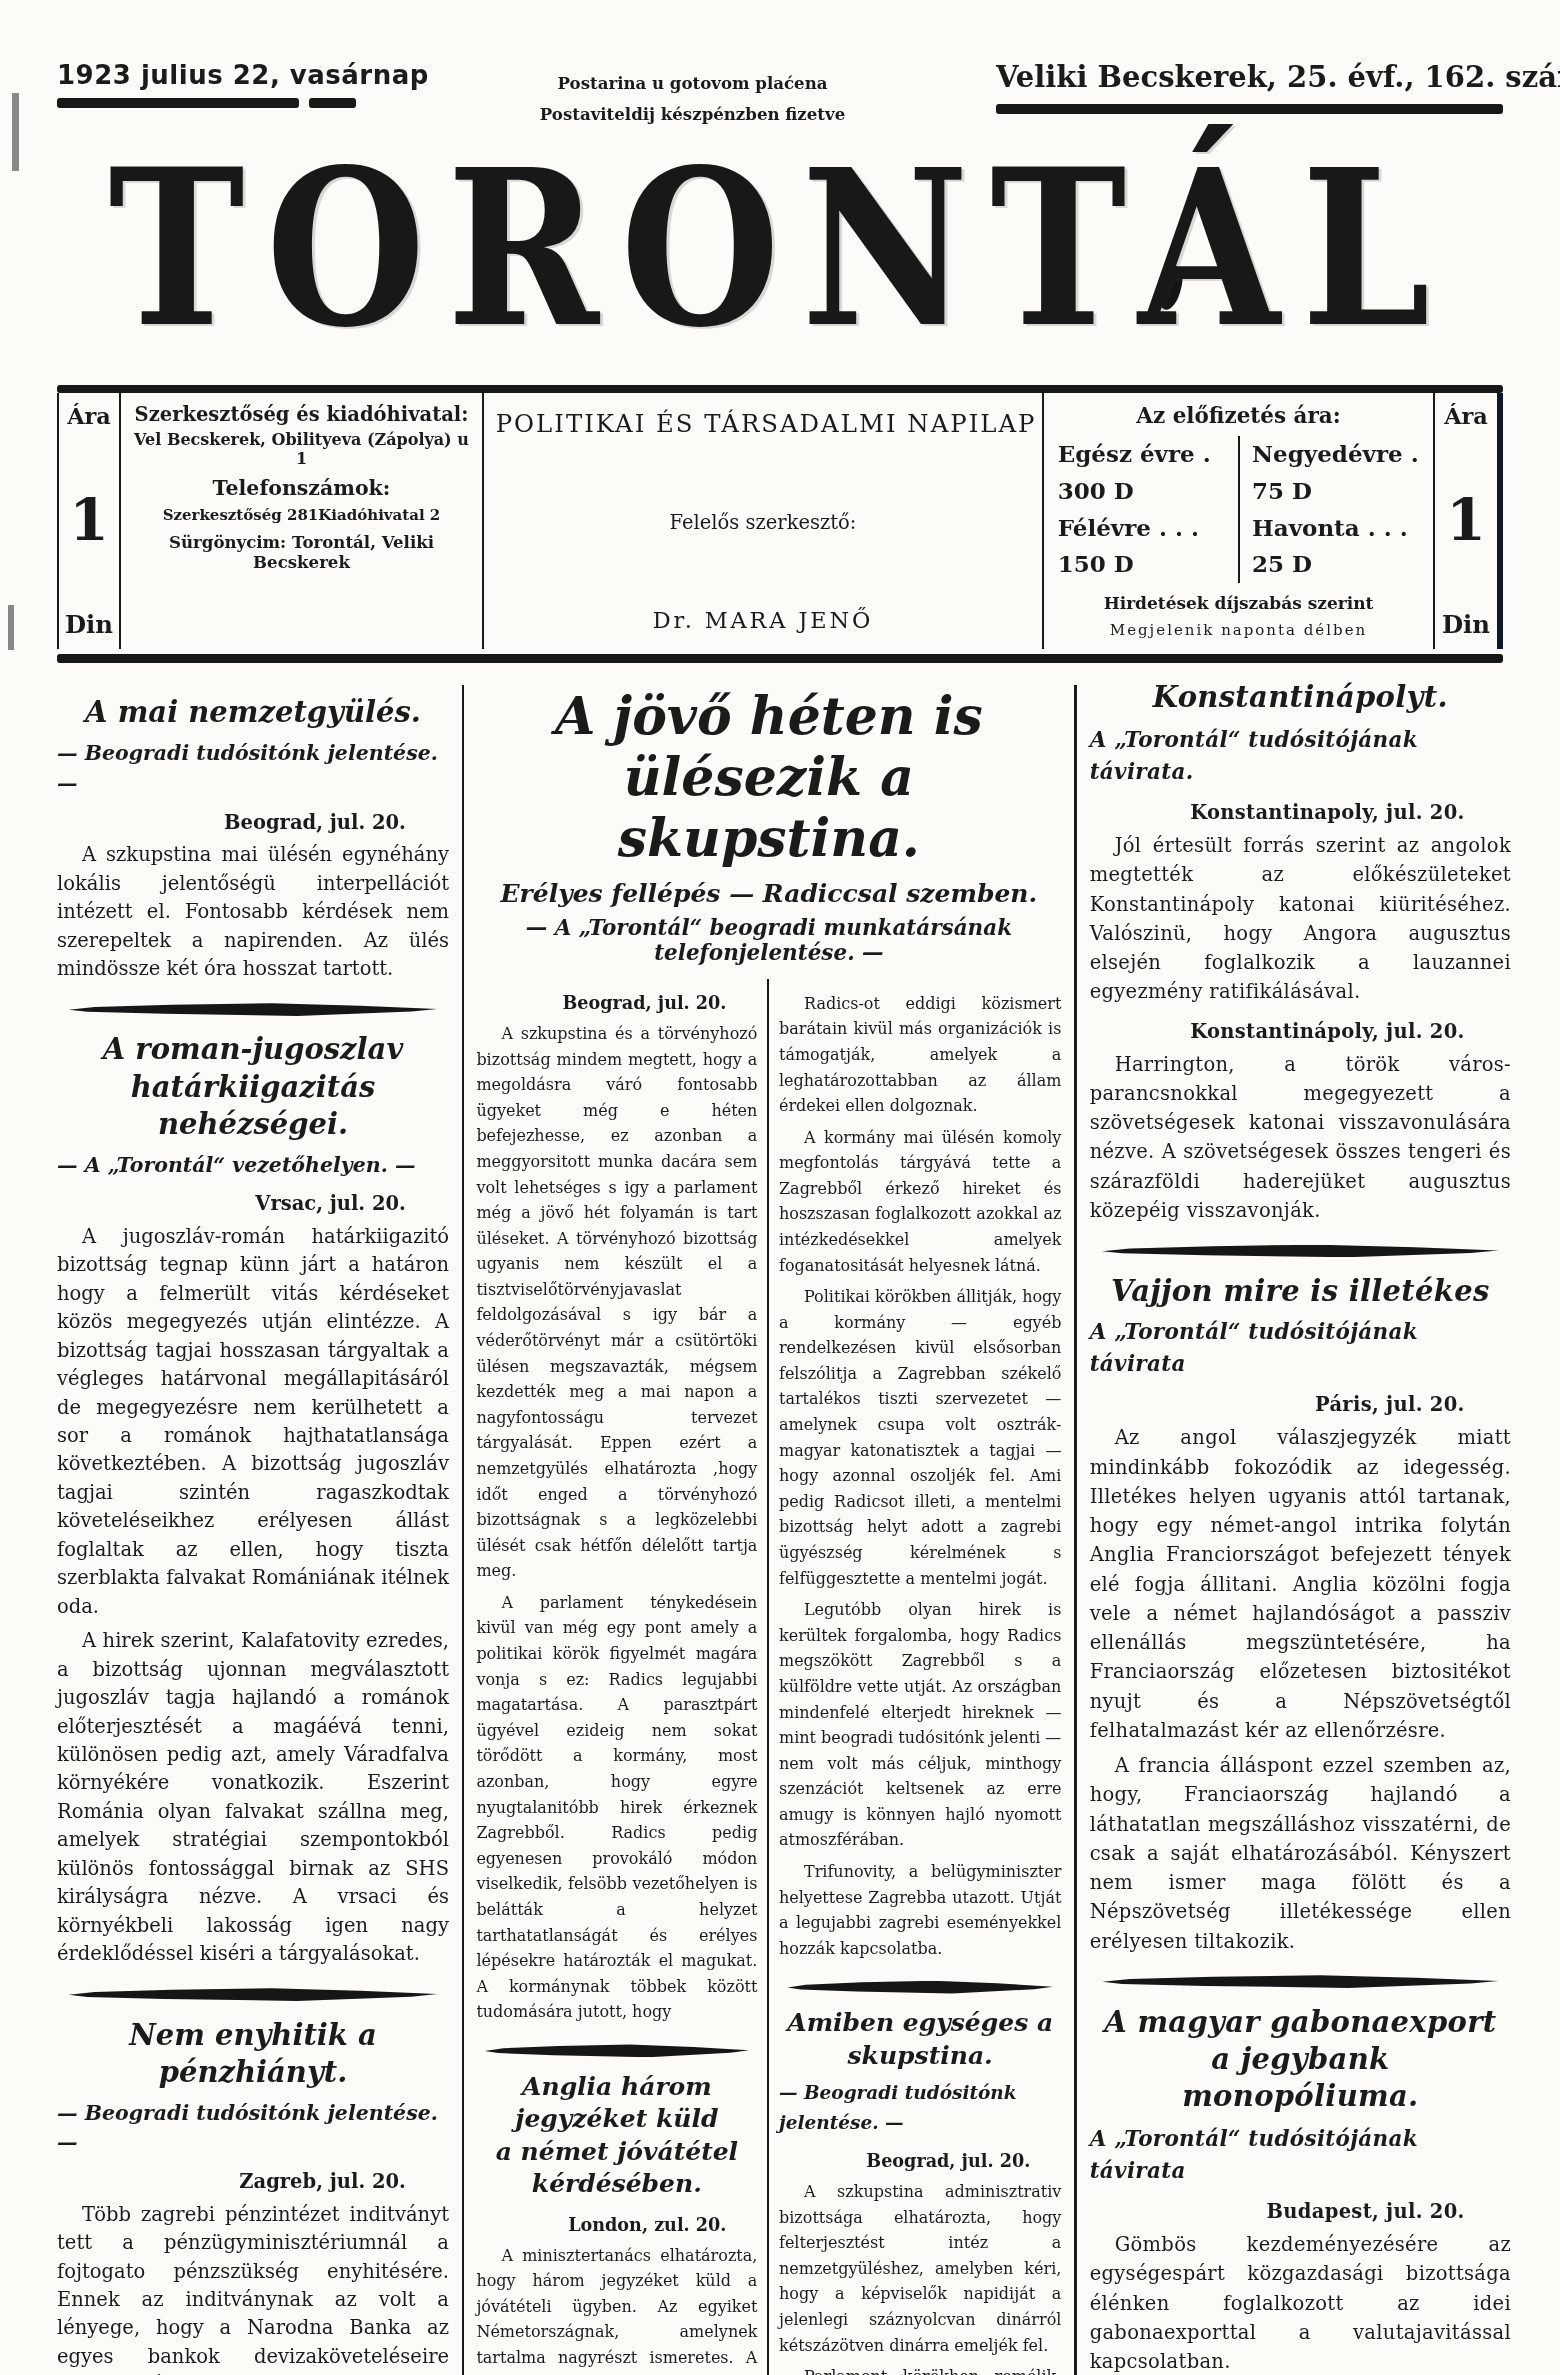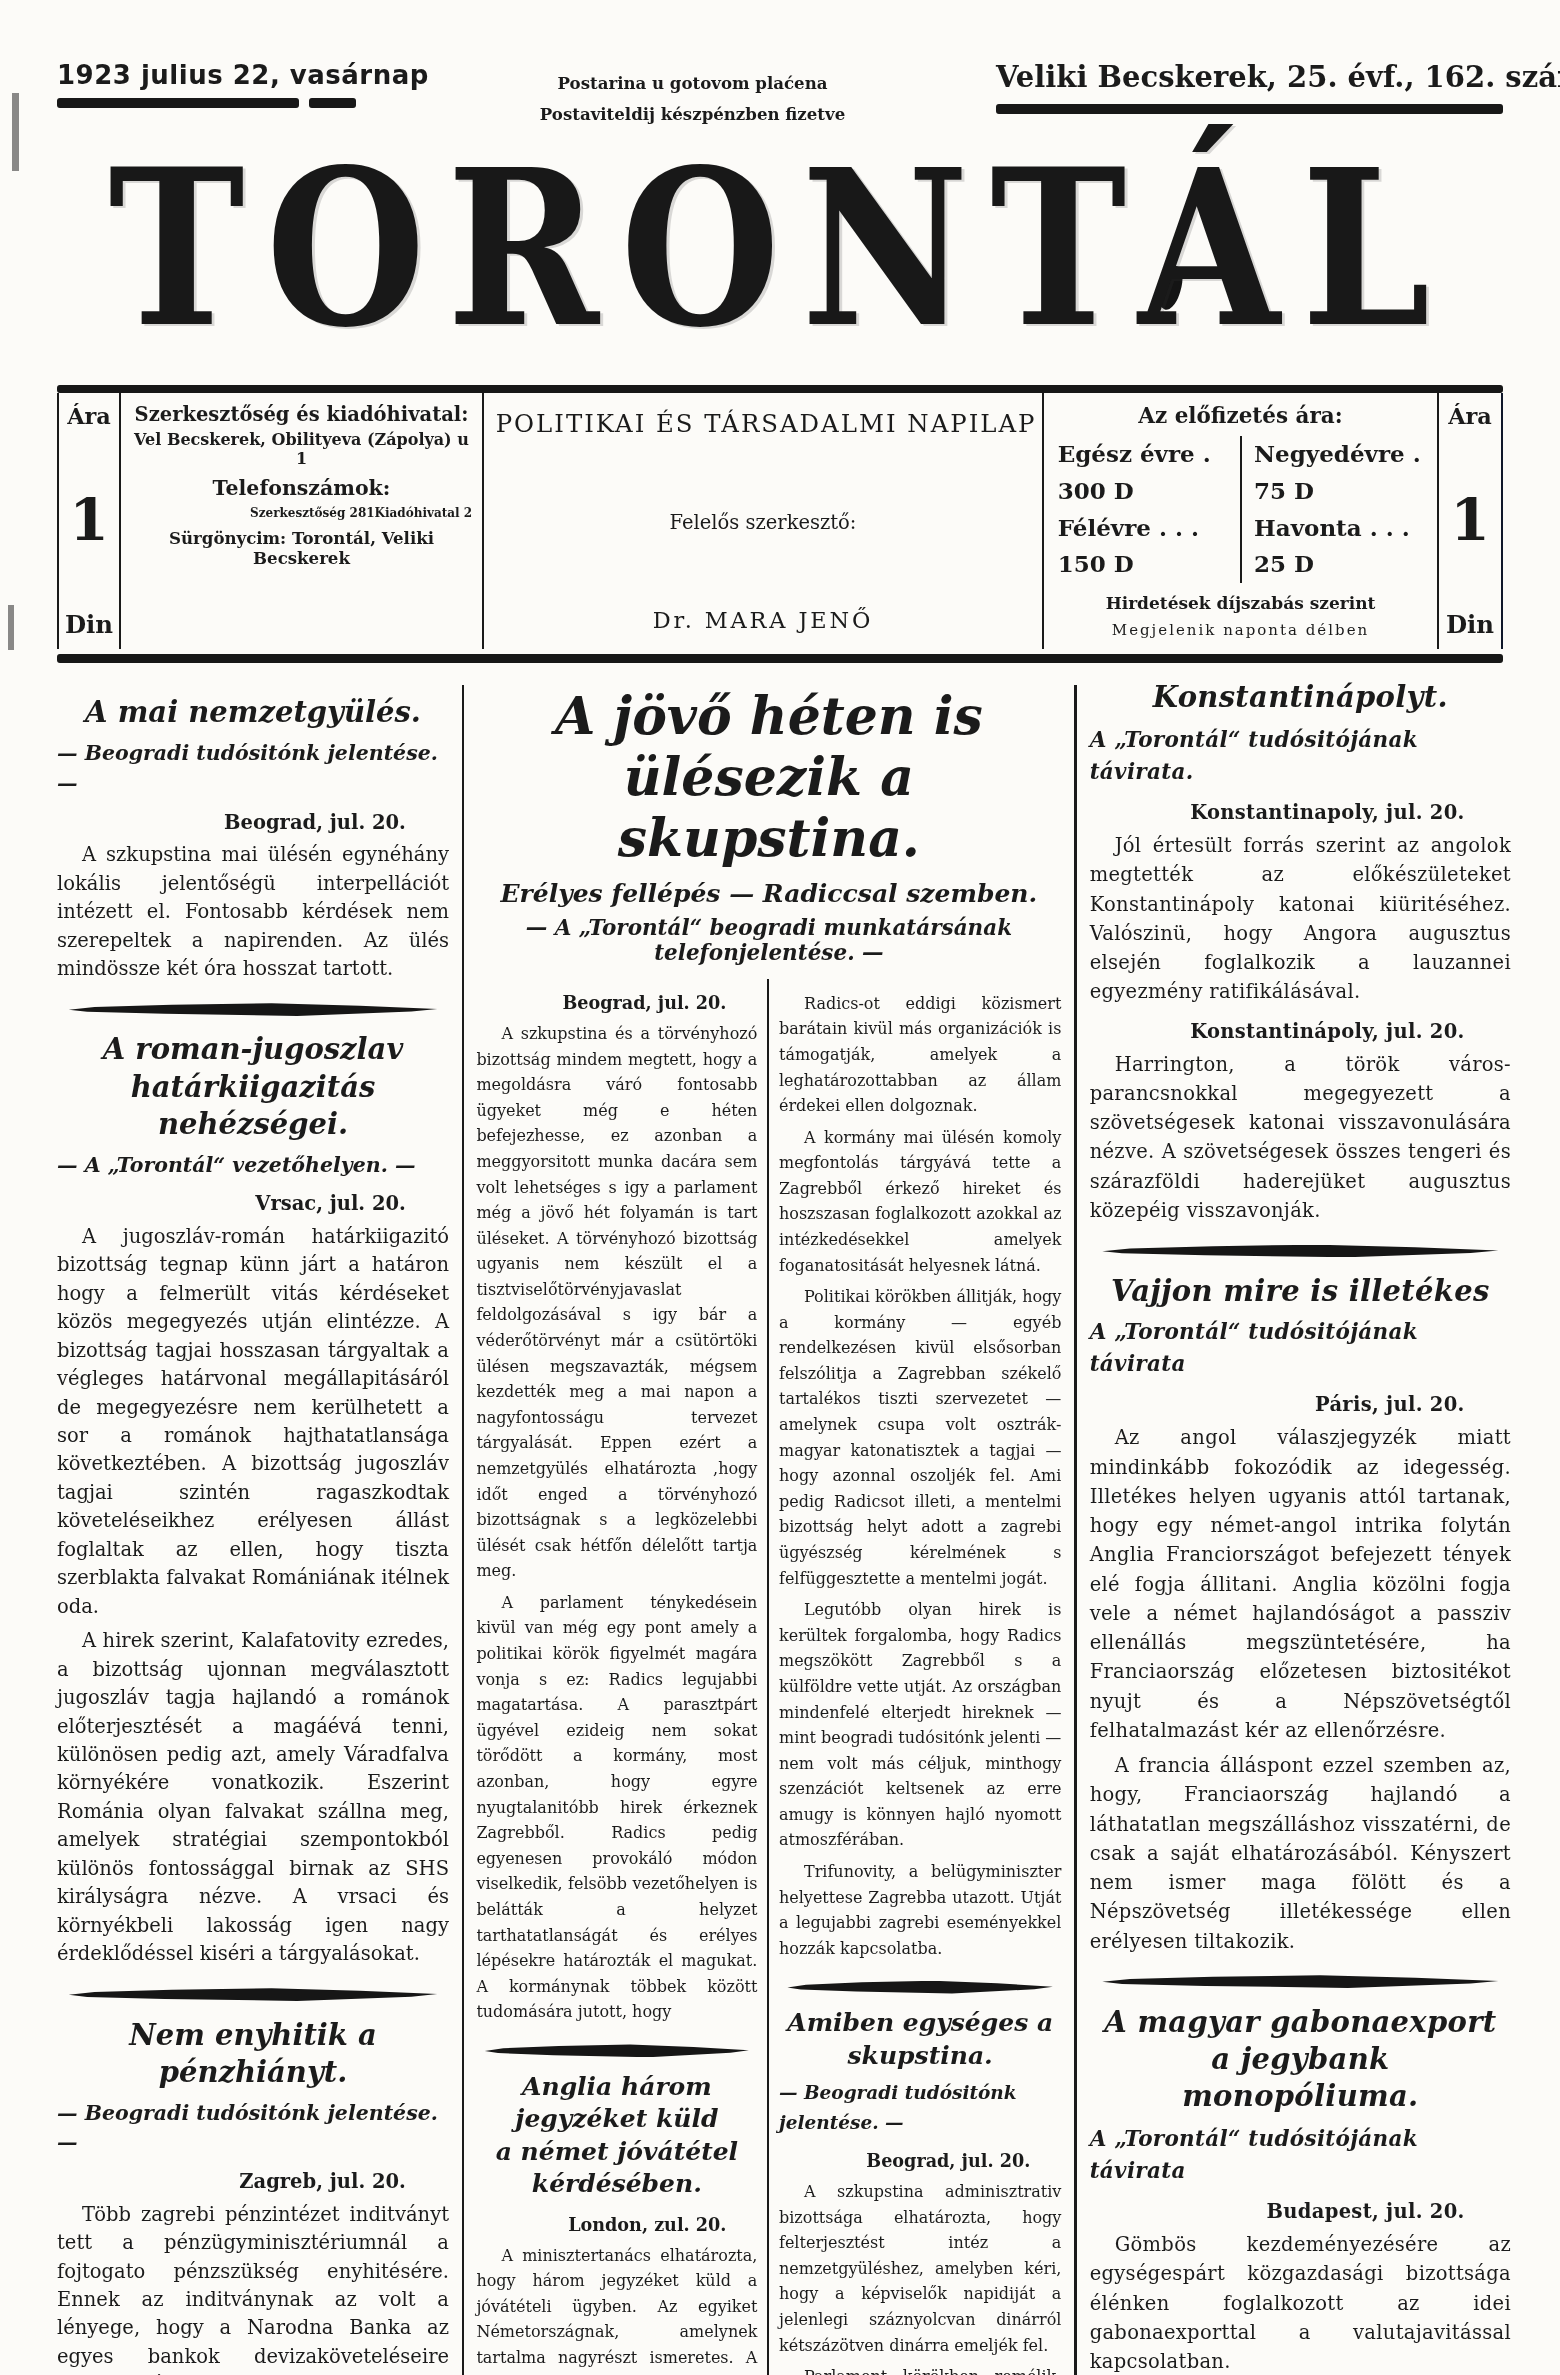--- a/index.html
+++ b/index.html
@@ -29,7 +29,7 @@
   .speck{position:absolute;background:#2a2a2a;opacity:.55;}
   
   .rule-heavy{height:8.8px;background:#171717;border-radius:2.9px;margin:5.9px 57px 0;}
-  .infobar{display:flex;margin:0 57px;border-left:2px solid #1a1a1a;border-right:2px solid #0f172a;}
+  .infobar{display:flex;margin:0 57px;border-left:2px solid #1a1a1a;border-right:6px solid #0f172a;}
   .cell{border-right:2px solid #1a1a1a;box-sizing:border-box;}
   .cell:last-child{border-right:none;}
   .cell-price{width:62px;display:flex;flex-direction:column;align-items:center;justify-content:space-between;padding:9.8px 0;font-weight:bold;}

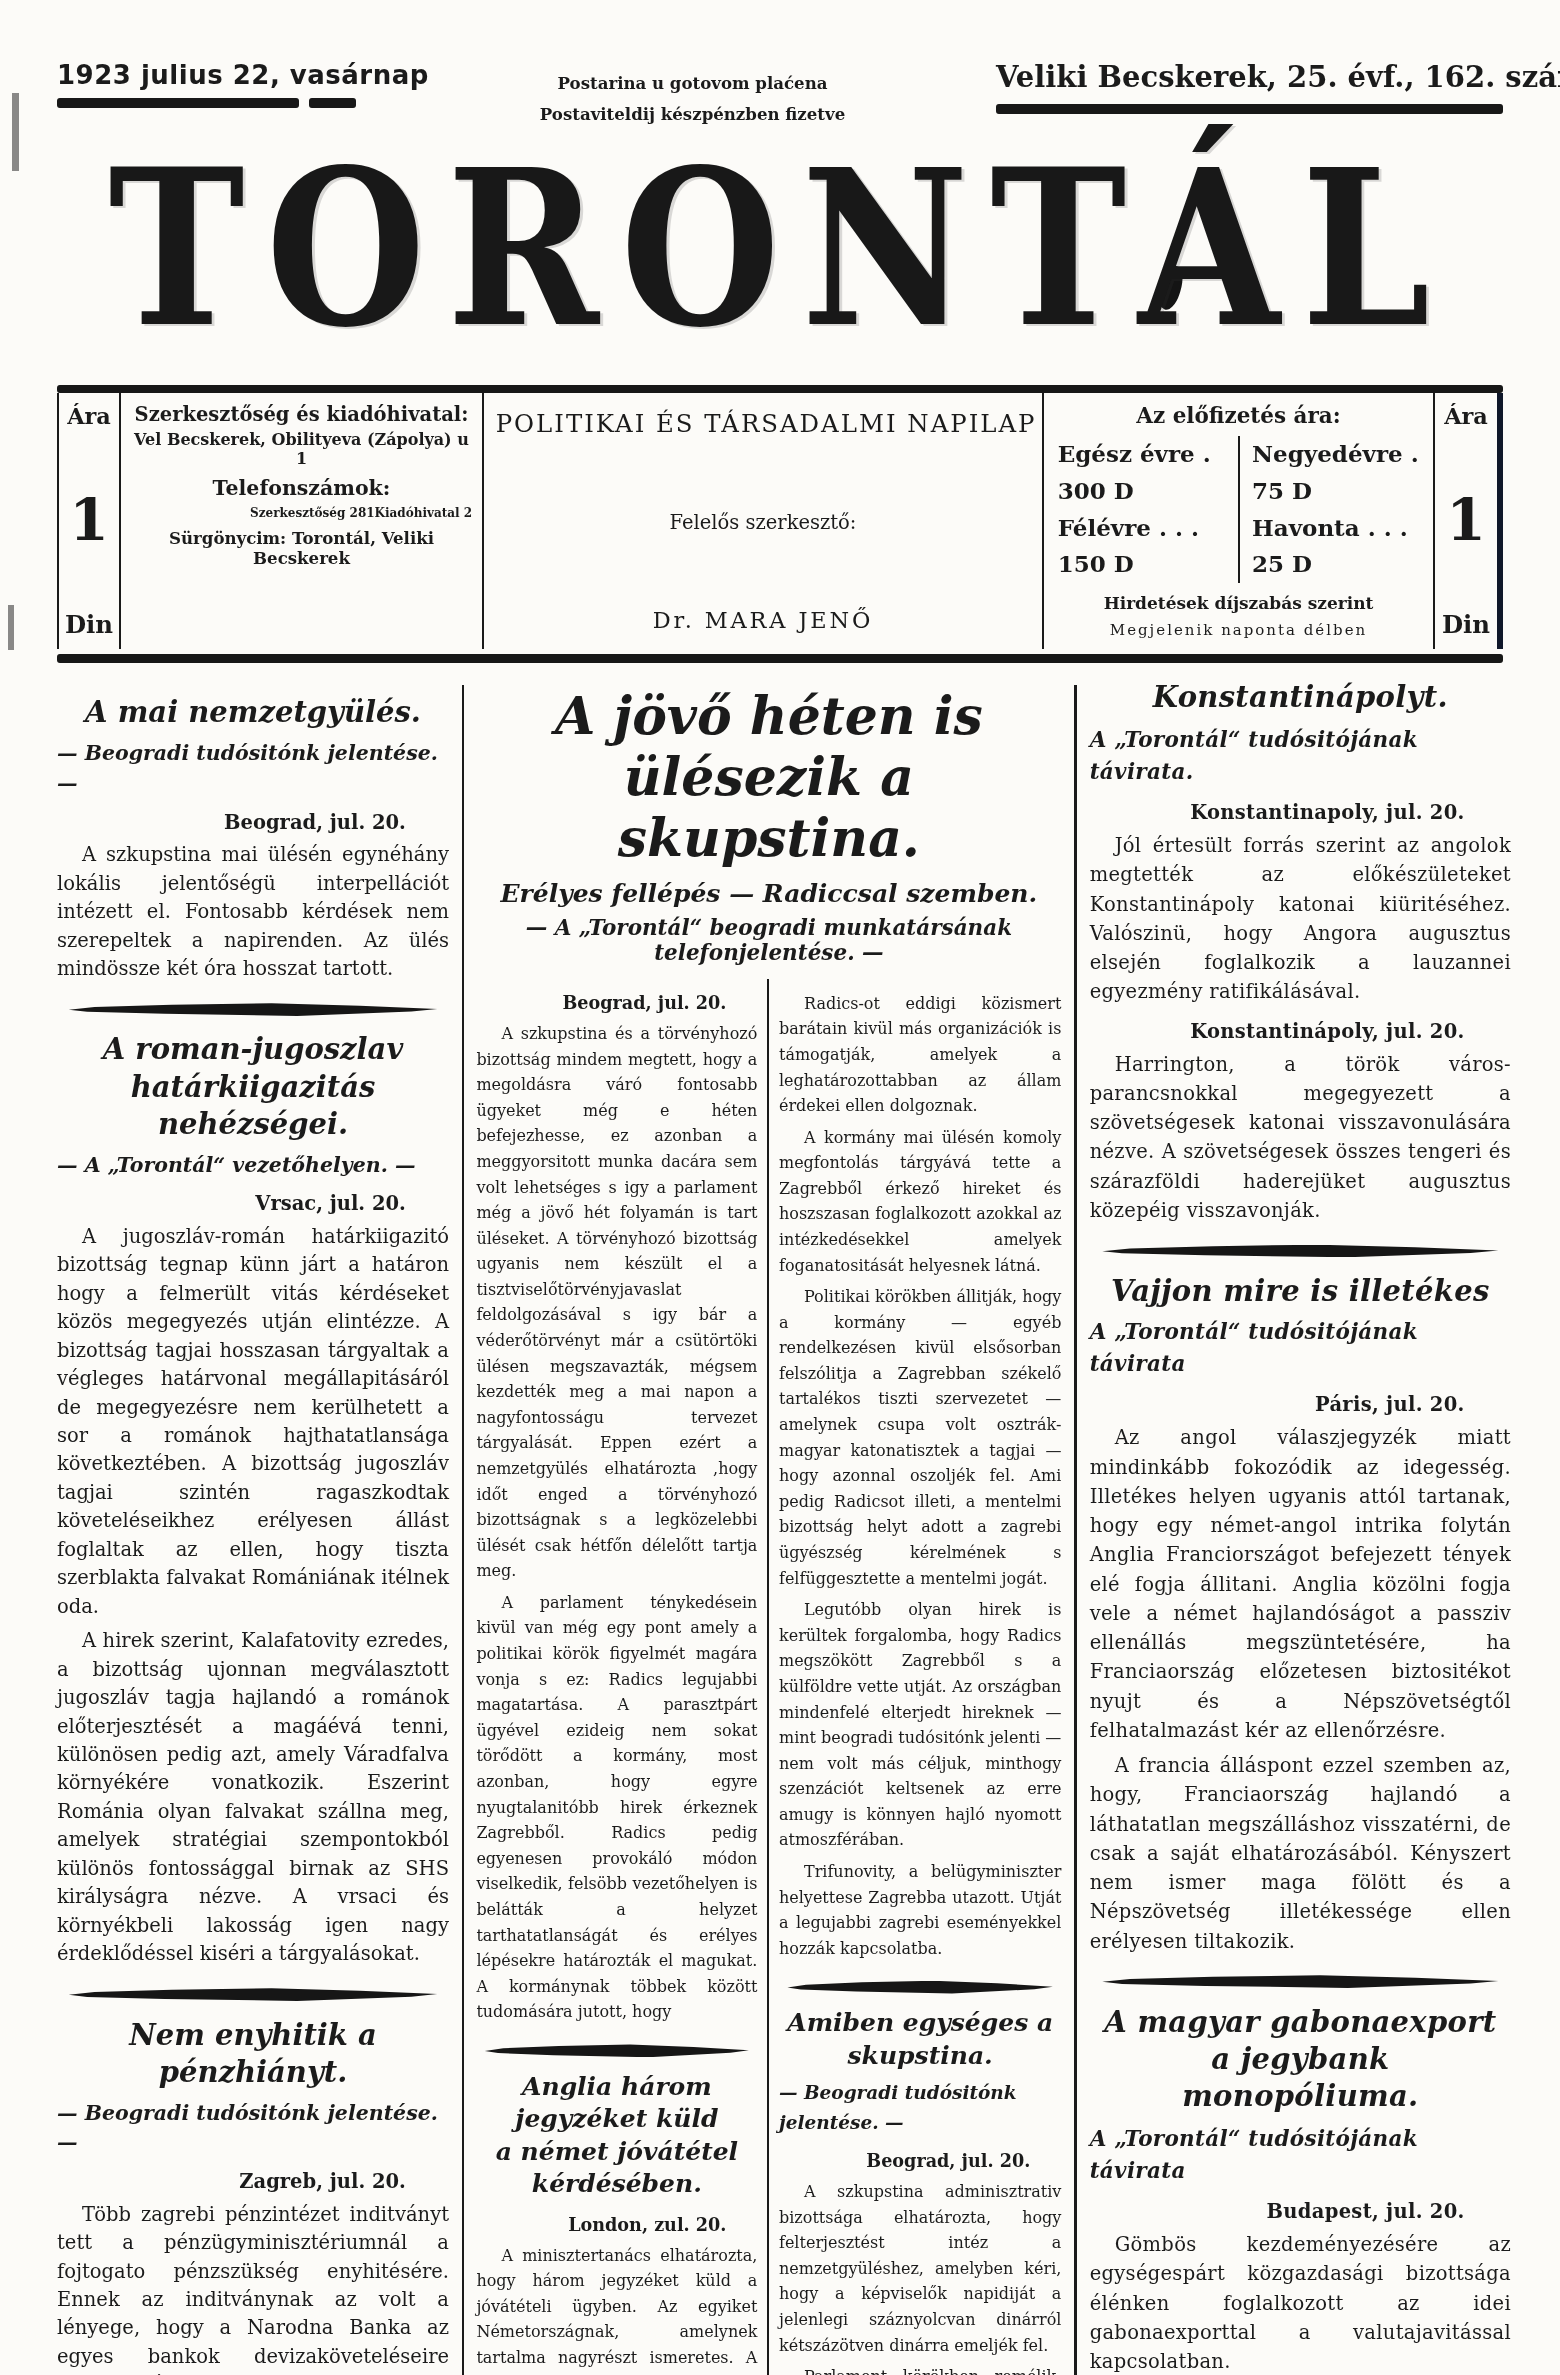--- a/index.html
+++ b/index.html
@@ -40,7 +40,7 @@
   .office-title{font-size:19.5px;margin-bottom:3.9px;}
   .office-address{font-size:16px;margin-bottom:7.8px;}
   .phones-title{font-size:20.5px;margin-bottom:5.9px;}
-  .phones-row{display:flex;justify-content:flex-end;font-size:12px;margin-bottom:7.8px;}
+  .phones-row{display:flex;justify-content:center;font-size:15px;margin-bottom:7.8px;}
   .telegraph{font-size:16.6px;}
   .cell-center{width:560px;text-align:center;padding:15.6px 11.7px;display:flex;flex-direction:column;justify-content:space-between;}
   .paper-type{font-size:24.4px;letter-spacing:2px;white-space:nowrap;}

